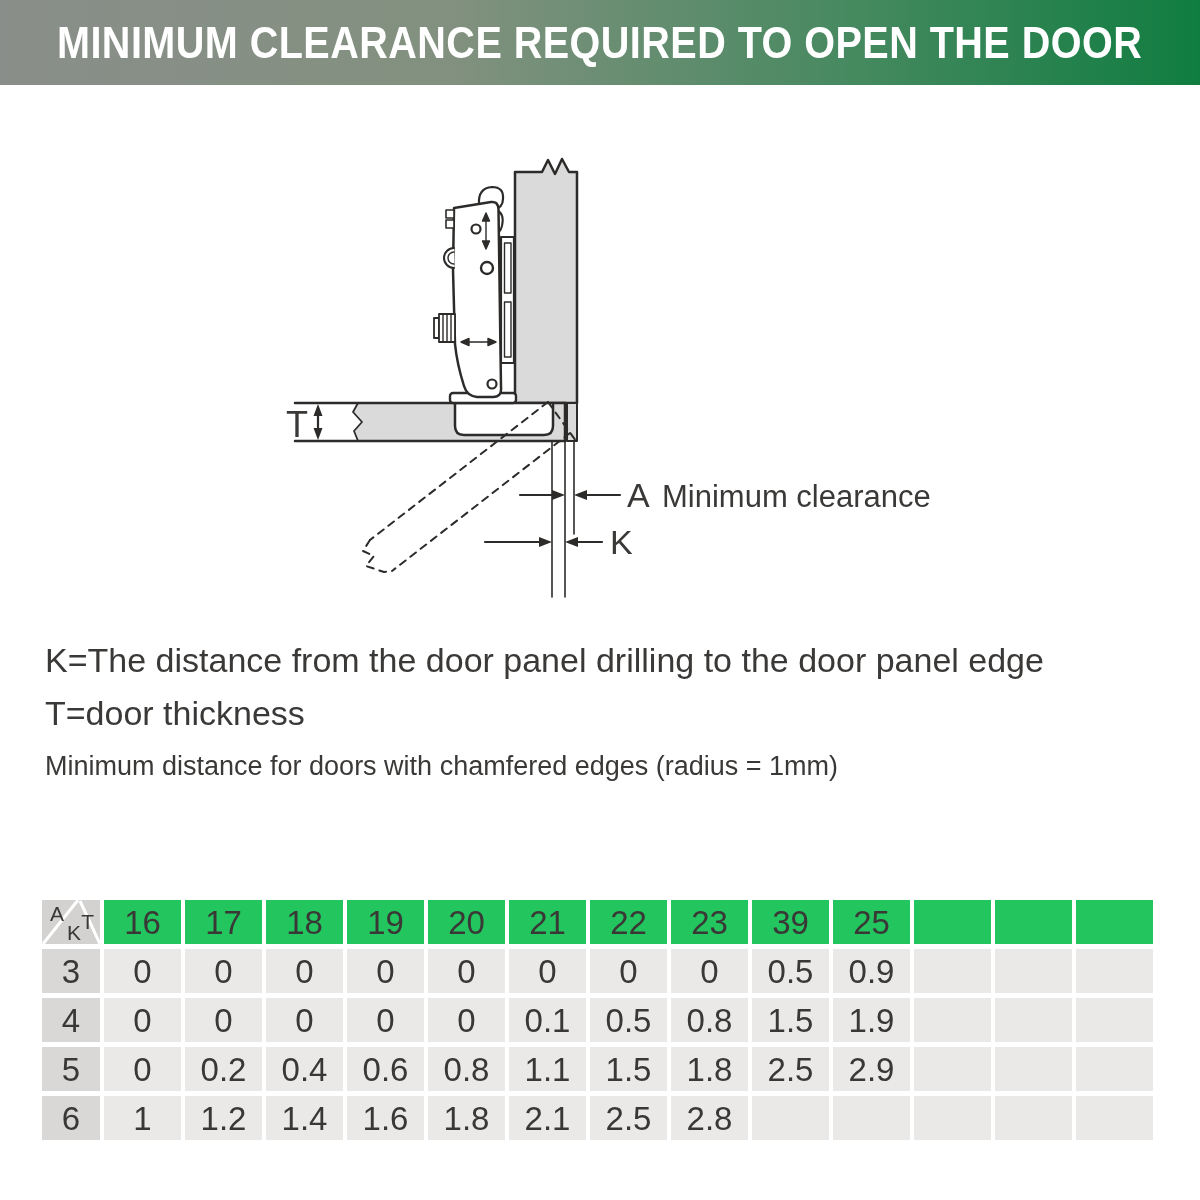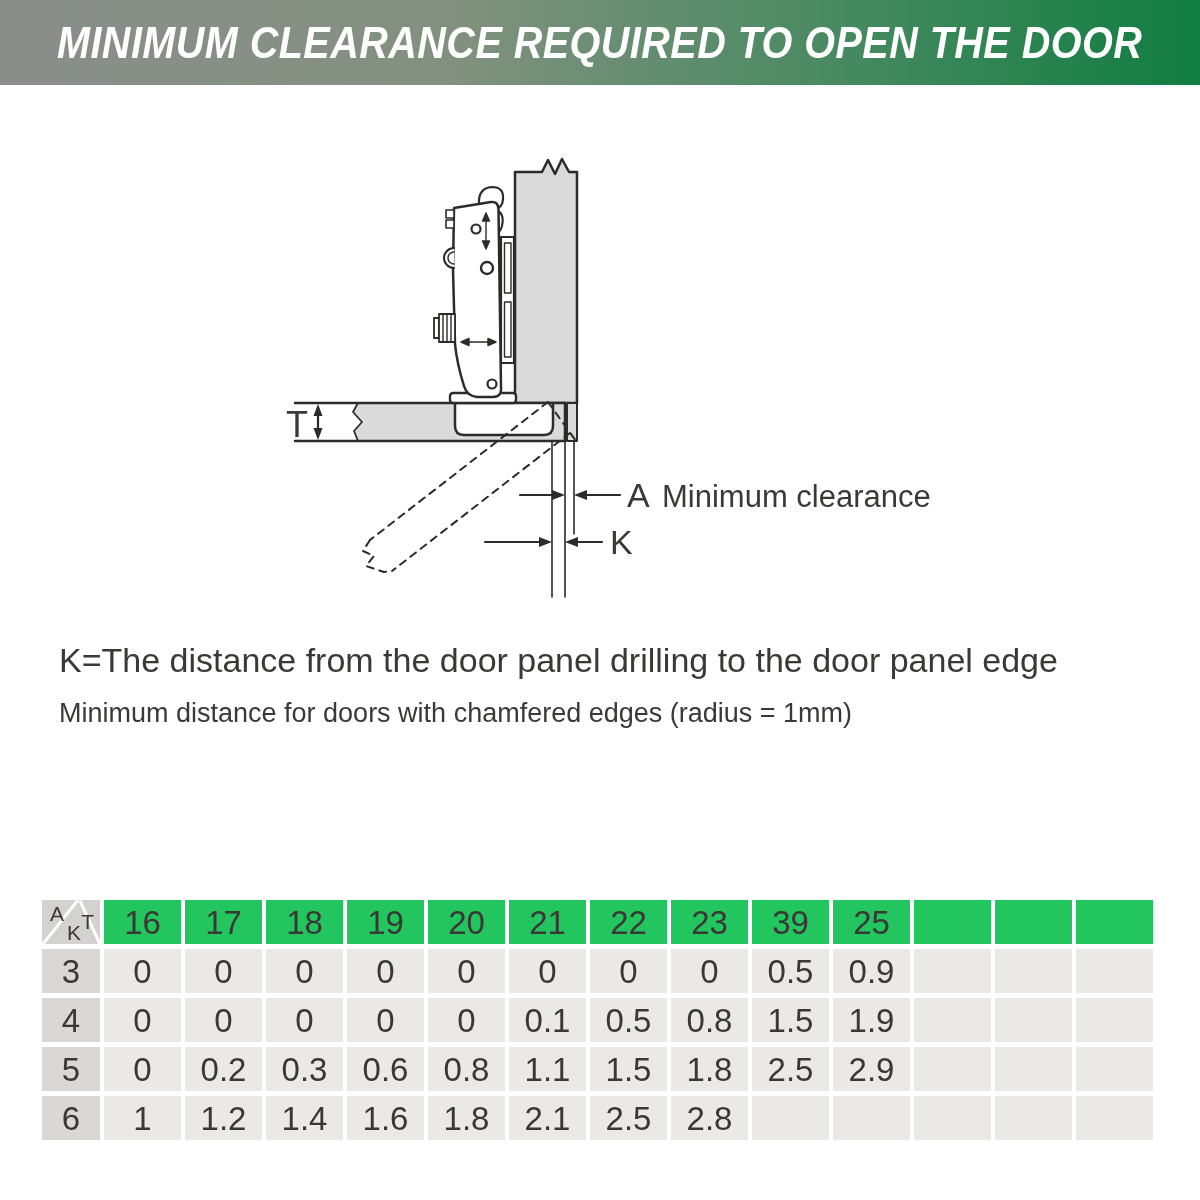--- a/index.html
+++ b/index.html
@@ -9,7 +9,7 @@
   
   .banner{position:absolute;left:0;top:0;width:1200px;height:85px;
           background:linear-gradient(to right,#8a8e8a 0%,#82917f 38%,#44895f 72%,#107d40 100%);
-          display:flex;align-items:center;justify-content:center;font-style:italic;}
+          display:flex;align-items:center;justify-content:center;}
   .banner-title{color:#ffffff;font-weight:bold;font-size:45px;white-space:nowrap;
                 transform:scaleX(0.88);transform-origin:center;letter-spacing:0.5px;}
 

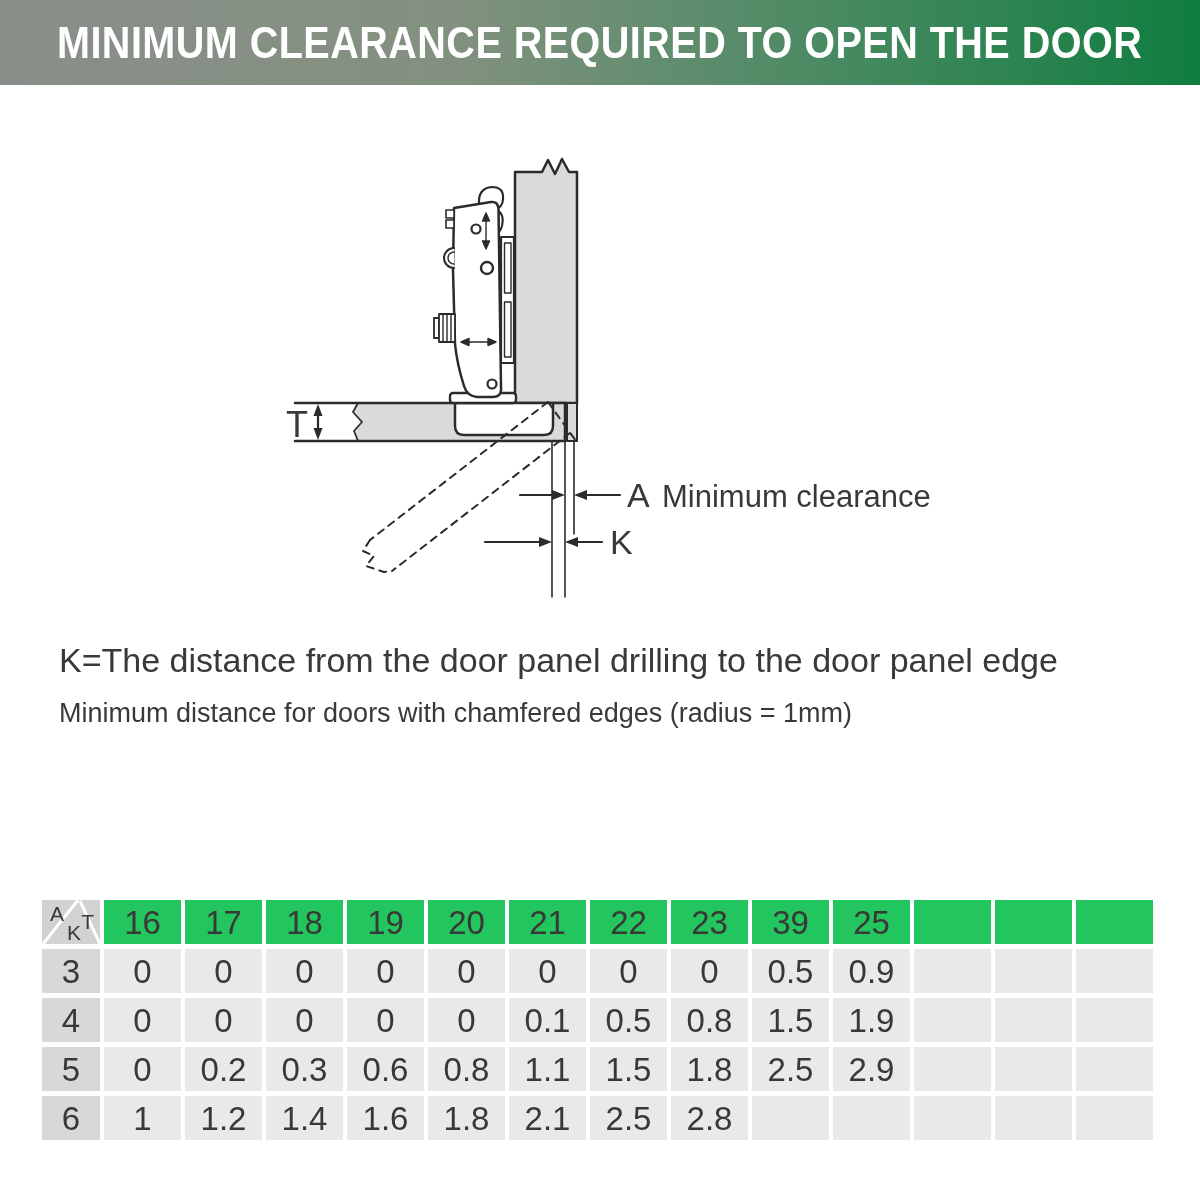--- a/index.html
+++ b/index.html
@@ -17,7 +17,7 @@
   .diagram{position:absolute;left:280px;top:150px;}
 
   
-  .defs{position:absolute;left:59px;top:634px;}
+  .defs{position:absolute;left:45px;top:634px;}
   .def-line{font-size:34px;line-height:53px;white-space:nowrap;}
   .note-line{font-size:27px;line-height:53px;white-space:nowrap;}
 

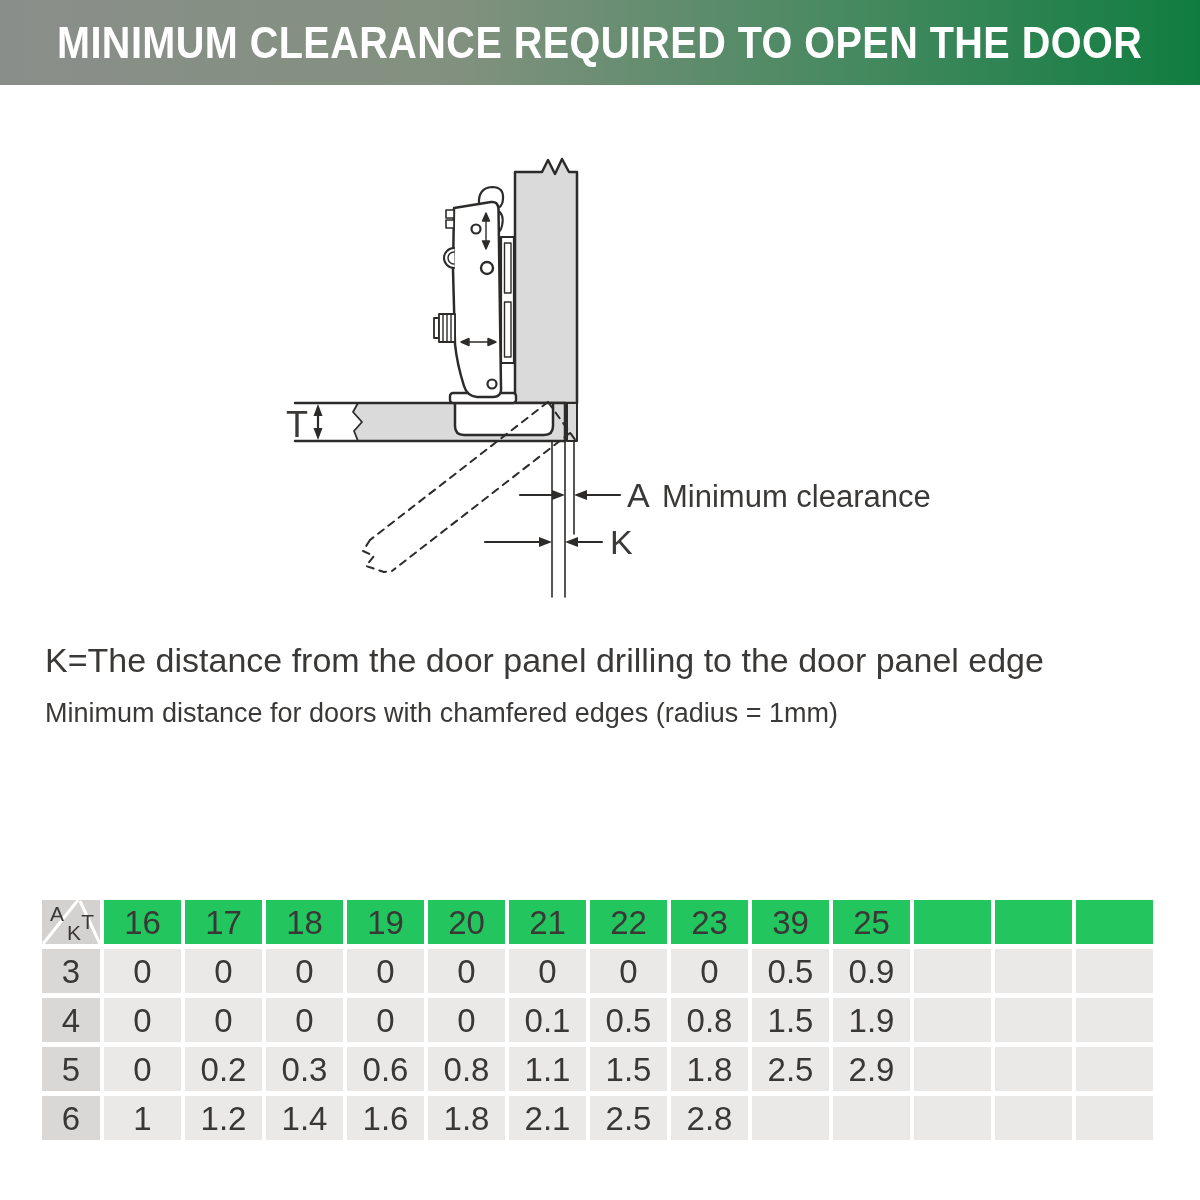--- a/index.html
+++ b/index.html
@@ -144,6 +144,7 @@
 
   <div class="defs">
     <div class="def-line">K=The distance from the door panel drilling to the door panel edge</div>
+    <div class="def-line">T=door thickness</div>
     <div class="note-line">Minimum distance for doors with chamfered edges (radius = 1mm)</div>
   </div>
 

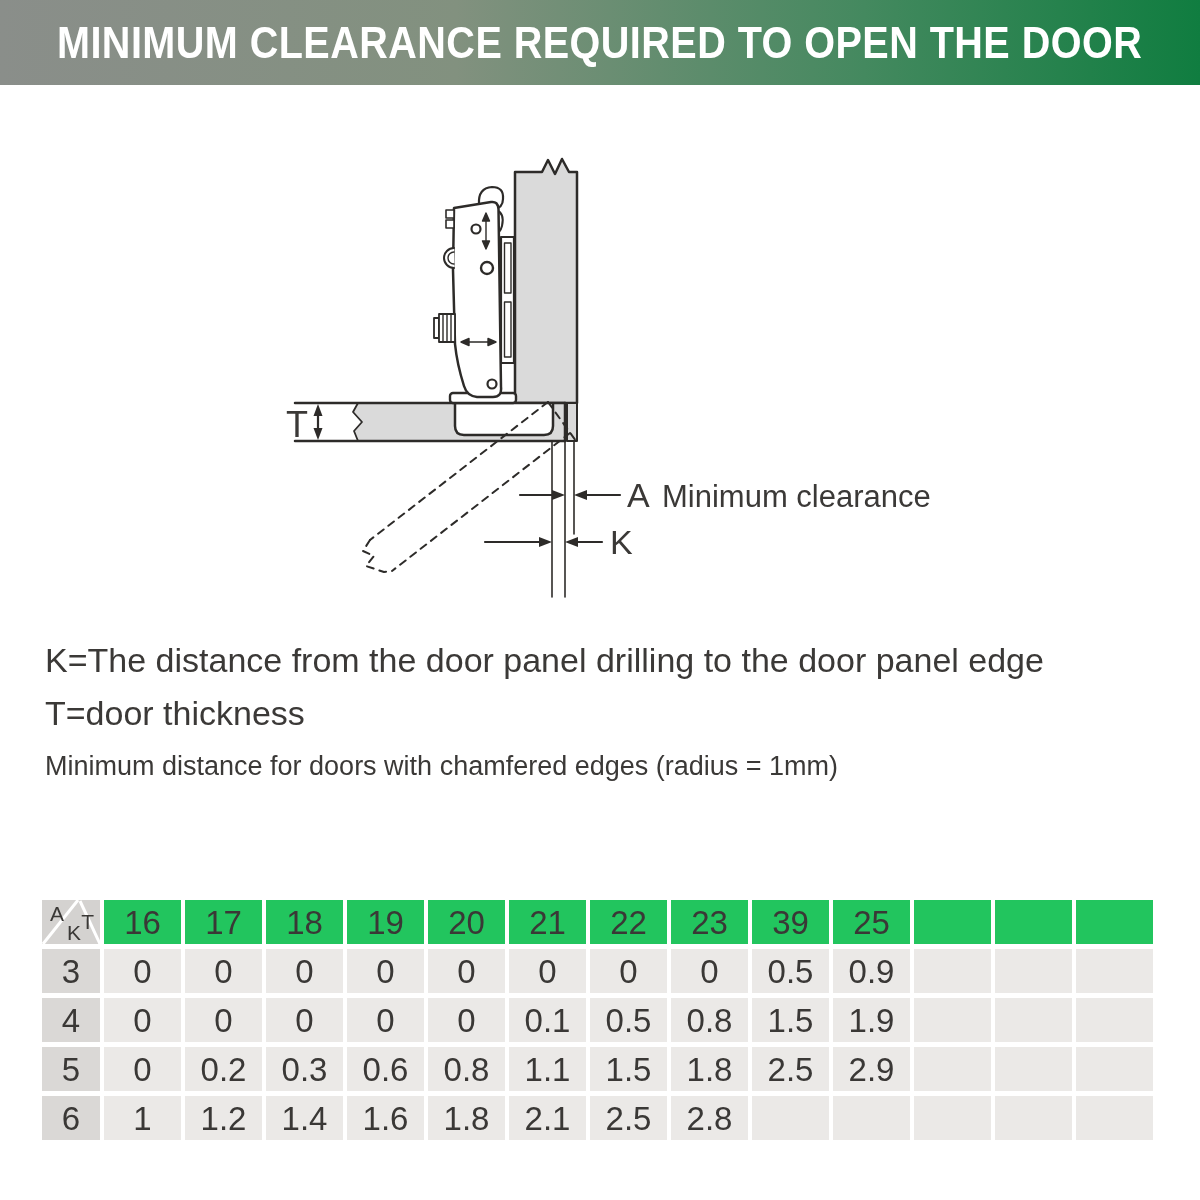--- a/index.html
+++ b/index.html
@@ -202,7 +202,7 @@
       <div class="cell lbl">5</div>
       <div class="cell val">0</div>
       <div class="cell val">0.2</div>
-      <div class="cell val">0.3</div>
+      <div class="cell val">0.4</div>
       <div class="cell val">0.6</div>
       <div class="cell val">0.8</div>
       <div class="cell val">1.1</div>

